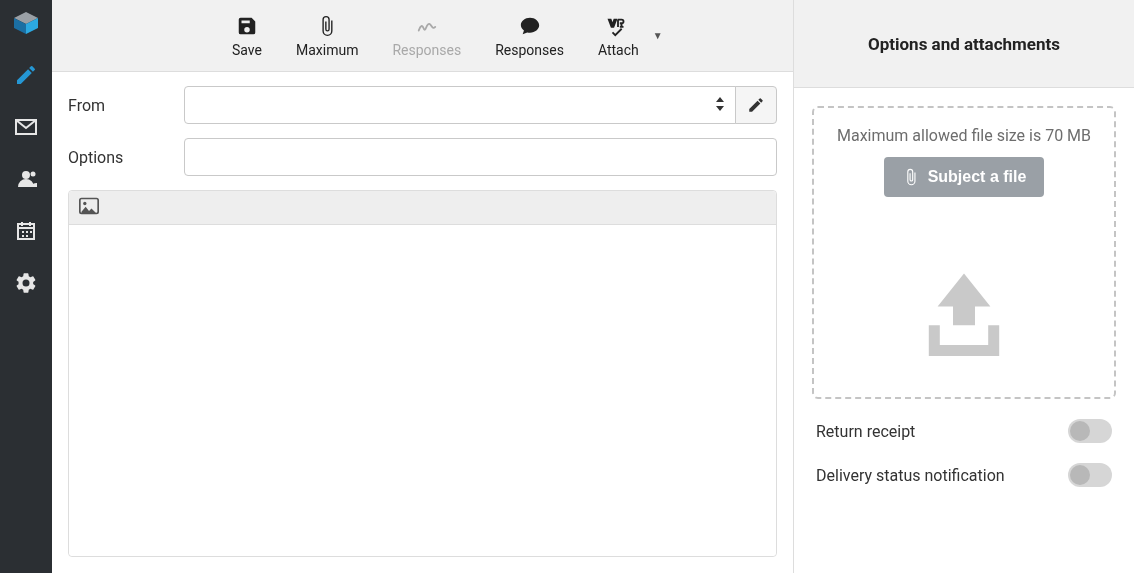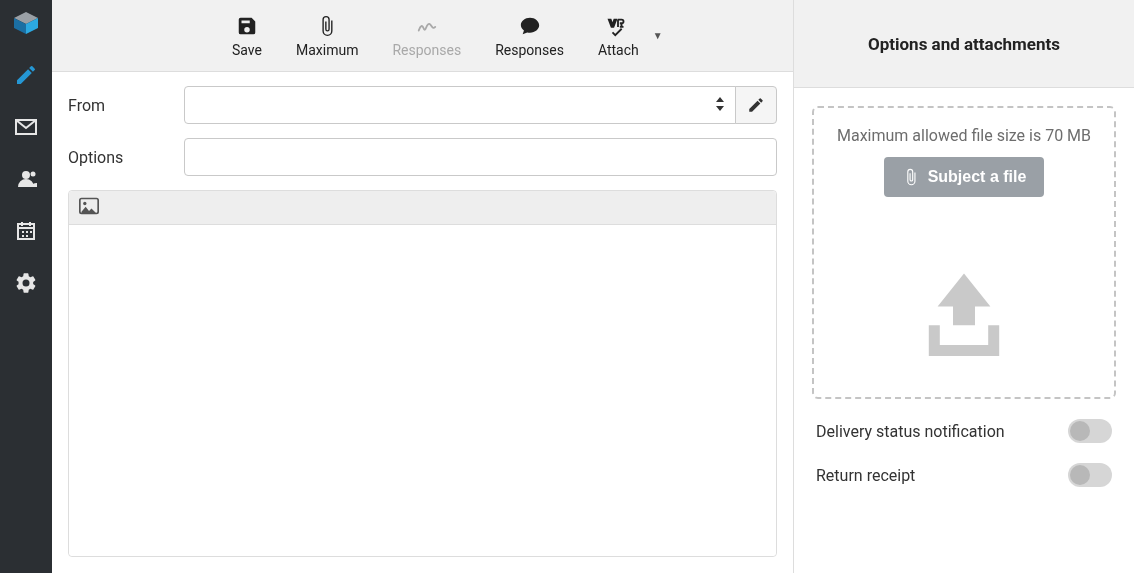--- a/index.html
+++ b/index.html
@@ -221,18 +221,18 @@
       </div>
 
       <div class="opt-row">
+        <div class="label">Return receipt</div>
+        <div class="toggle">
+            <div class="knob"></div>
+          </div>
+      </div>
+
+      <div class="opt-row">
         <div class="label">Delivery status notification</div>
         <div class="toggle">
             <div class="knob"></div>
           </div>
       </div>
-
-      <div class="opt-row">
-        <div class="label">Return receipt</div>
-        <div class="toggle">
-            <div class="knob"></div>
-          </div>
-      </div>
     </div>
   </div>
 

